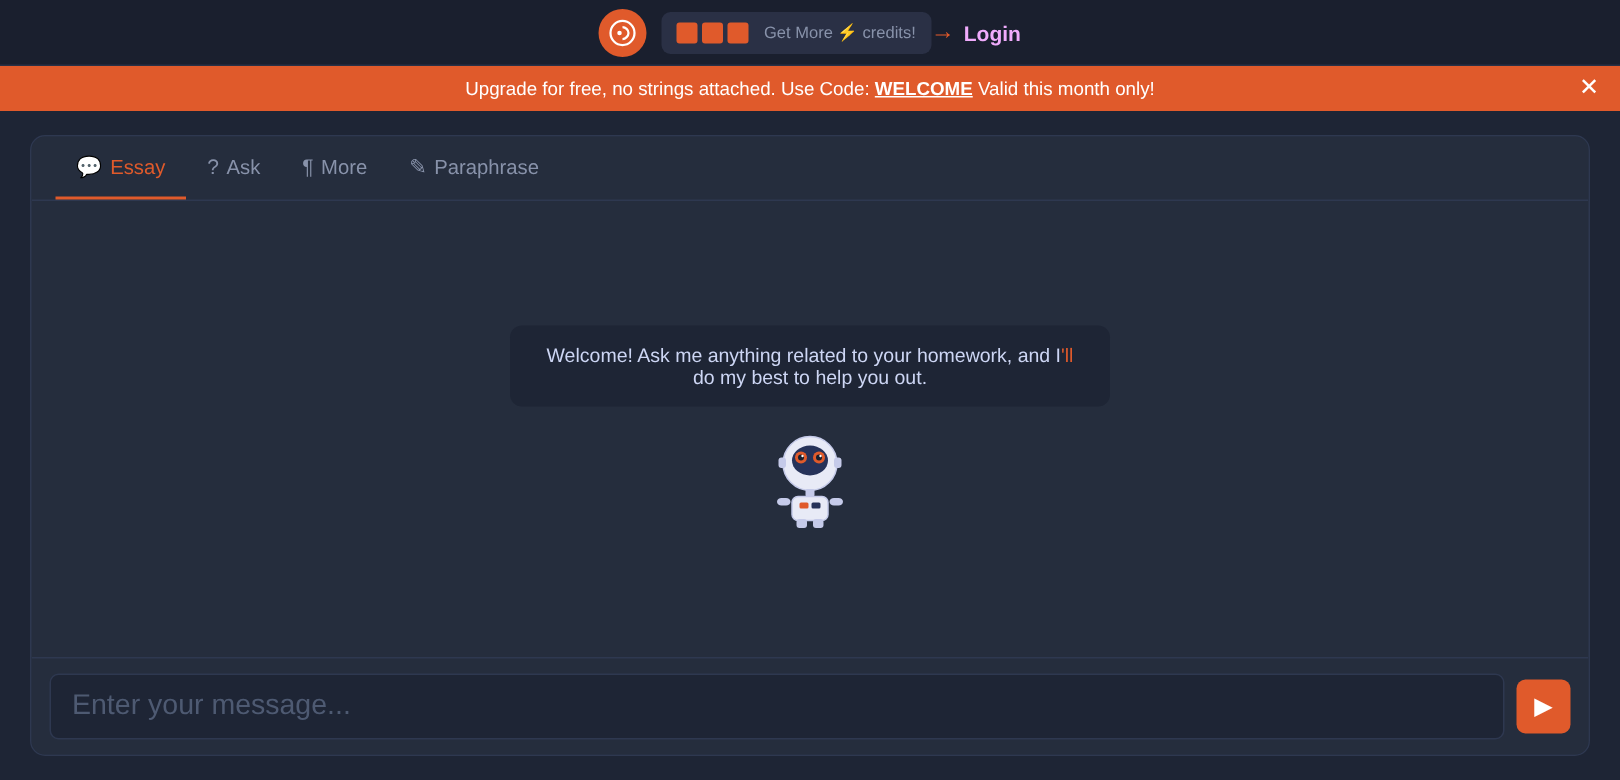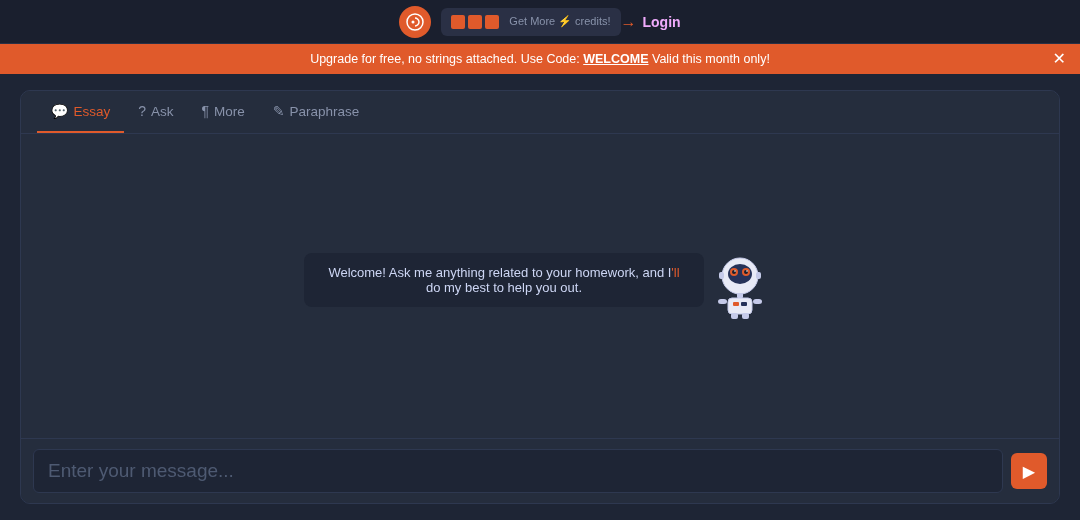--- a/index.html
+++ b/index.html
@@ -162,7 +162,7 @@
     .chat-body {
       flex: 1;
       display: flex;
-      flex-direction: row;
+      flex-direction: column;
       align-items: center;
       justify-content: center;
       position: relative;

